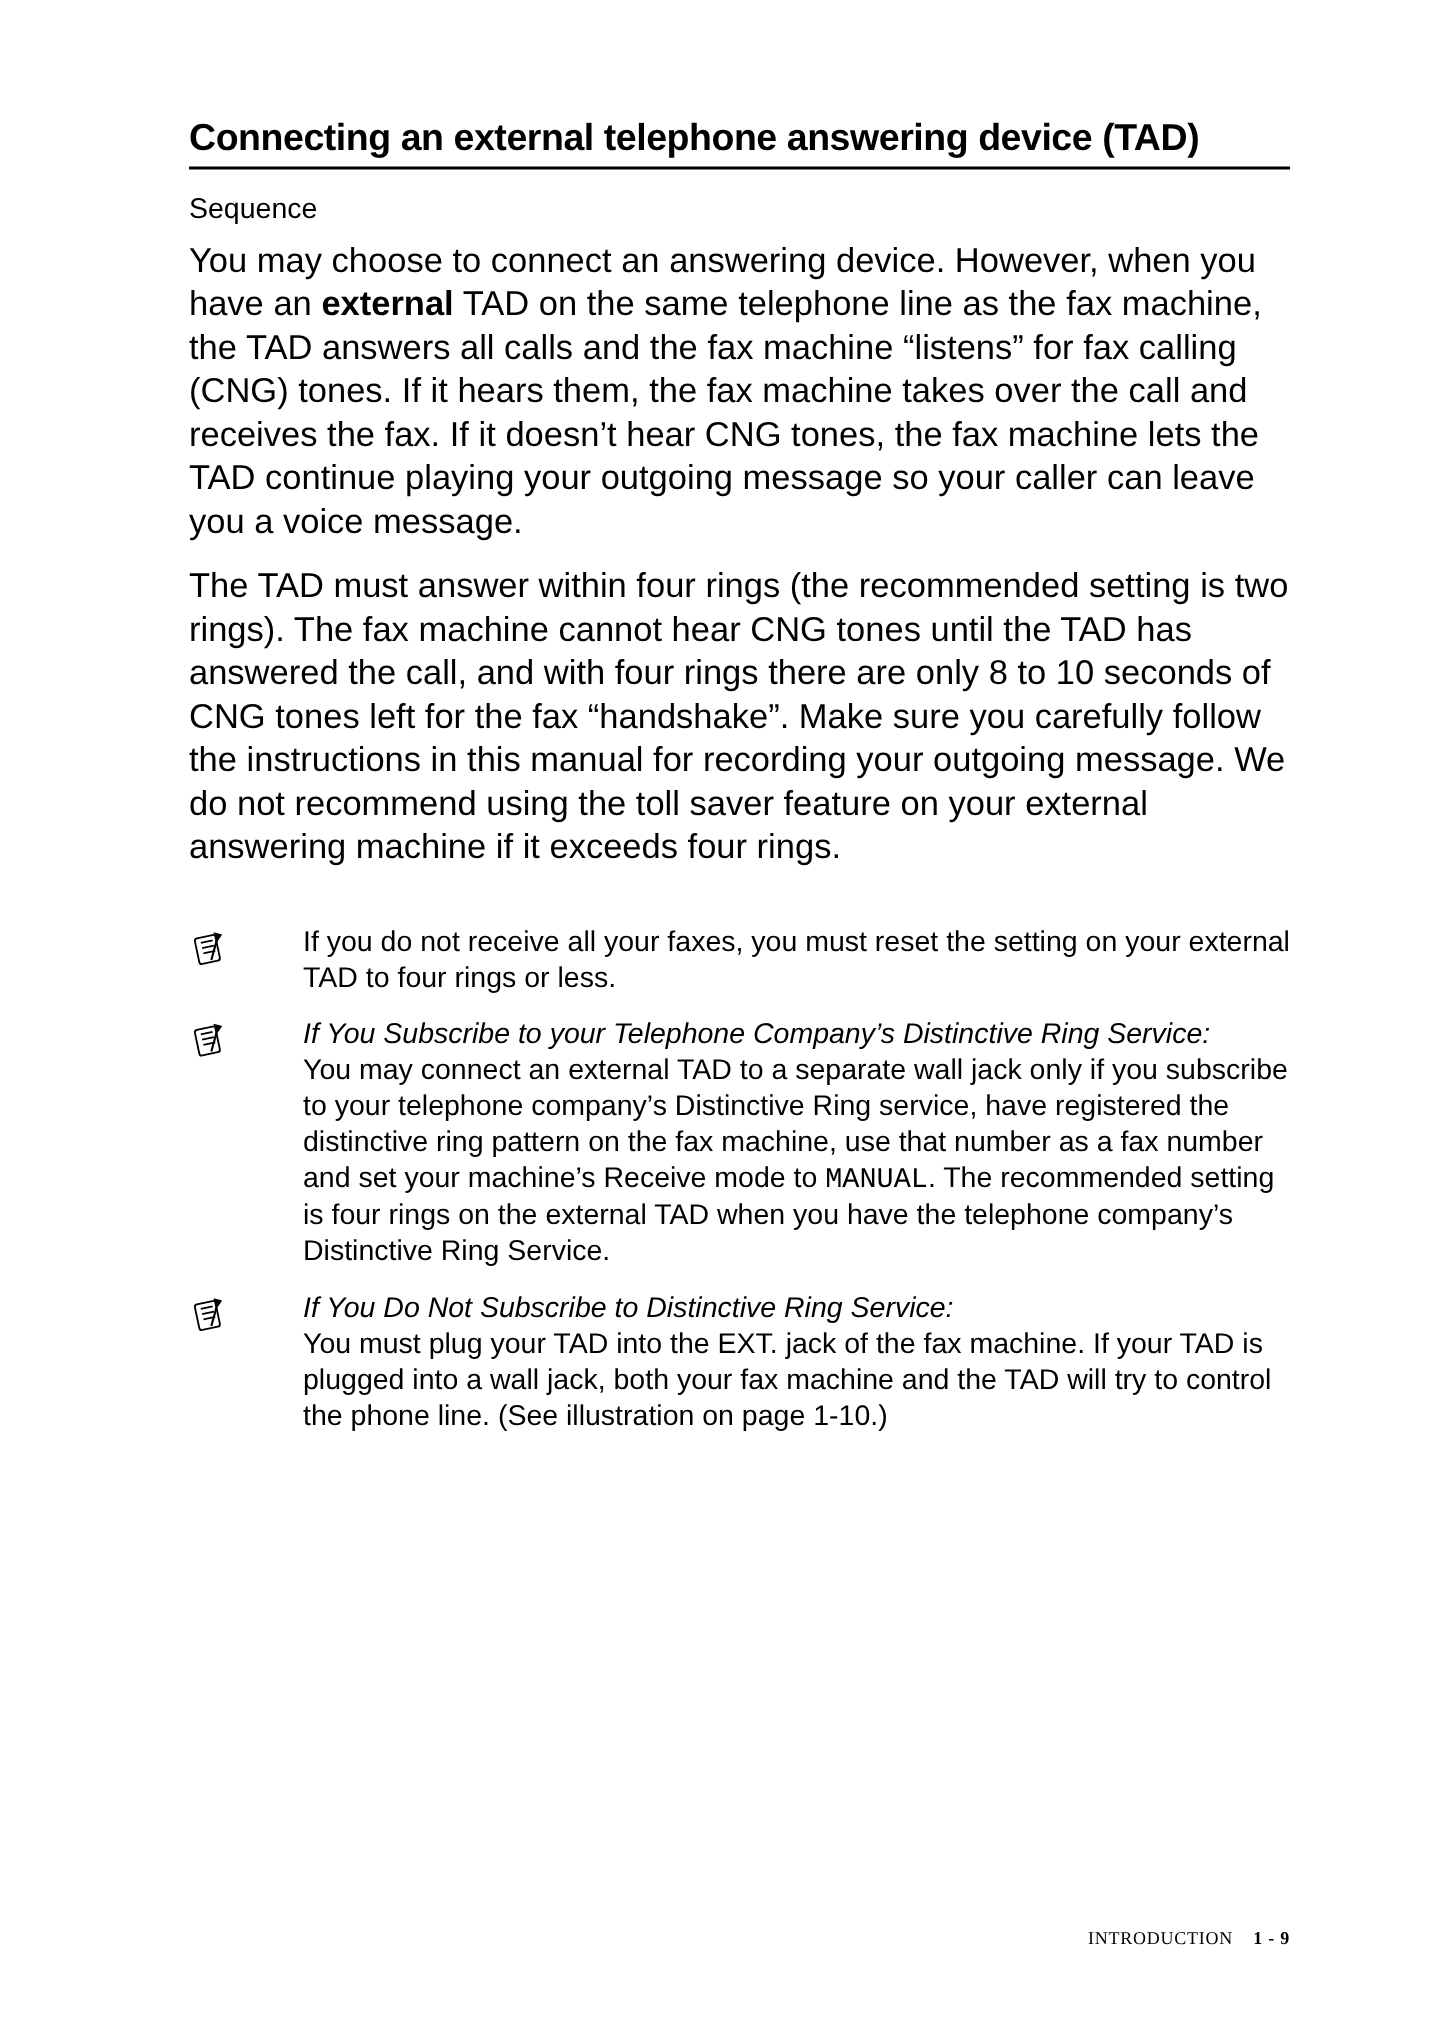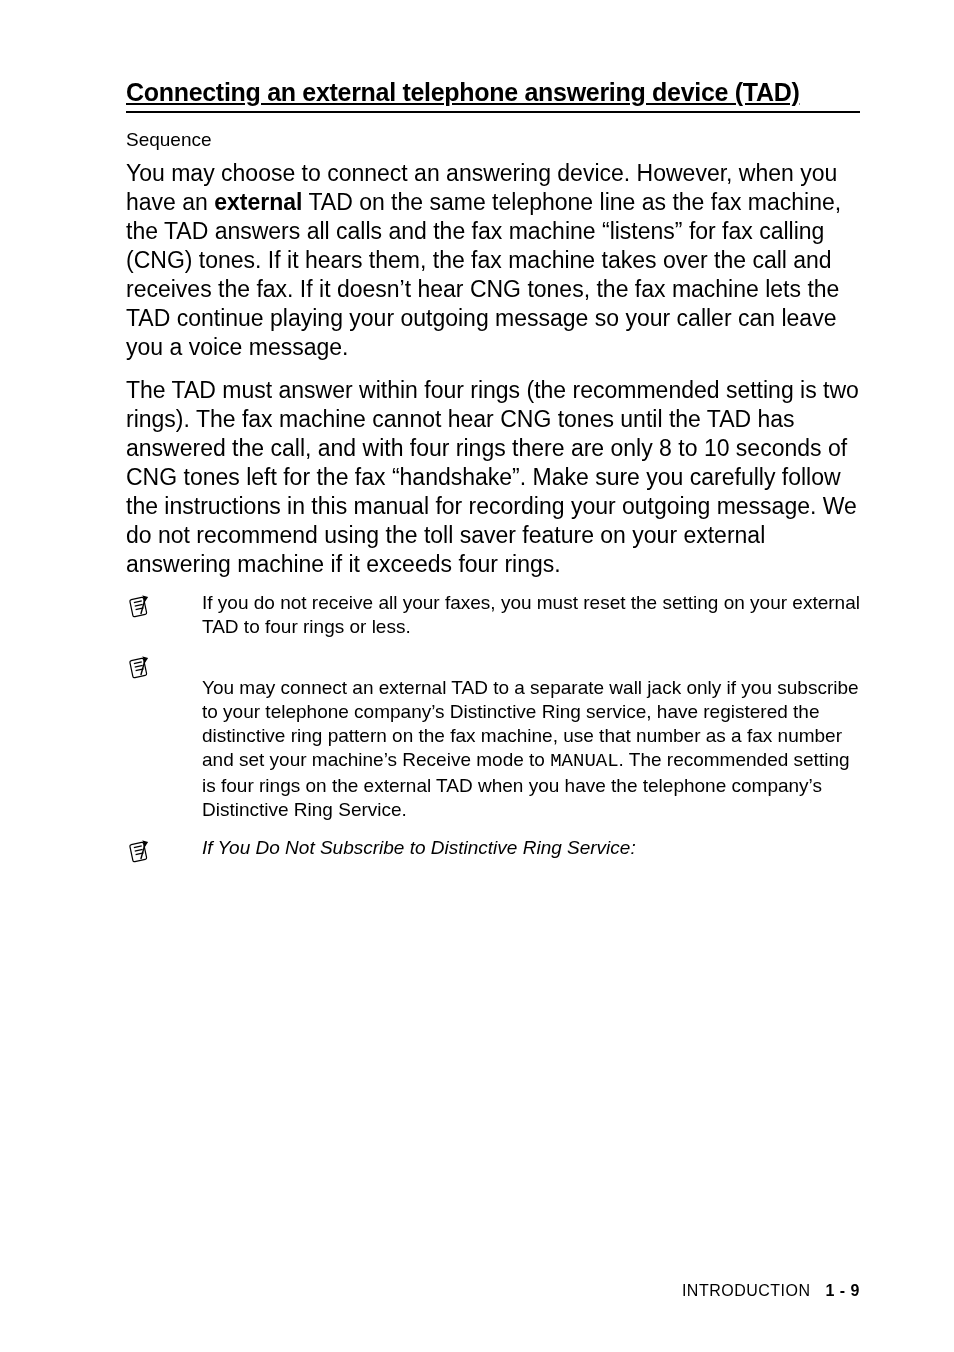--- a/index.html
+++ b/index.html
@@ -15,7 +15,6 @@
     font-weight: bold;
     letter-spacing: -0.3px;
     margin-bottom: 4px;
-    text-decoration: underline;
   }
   .hr {
     border: none;

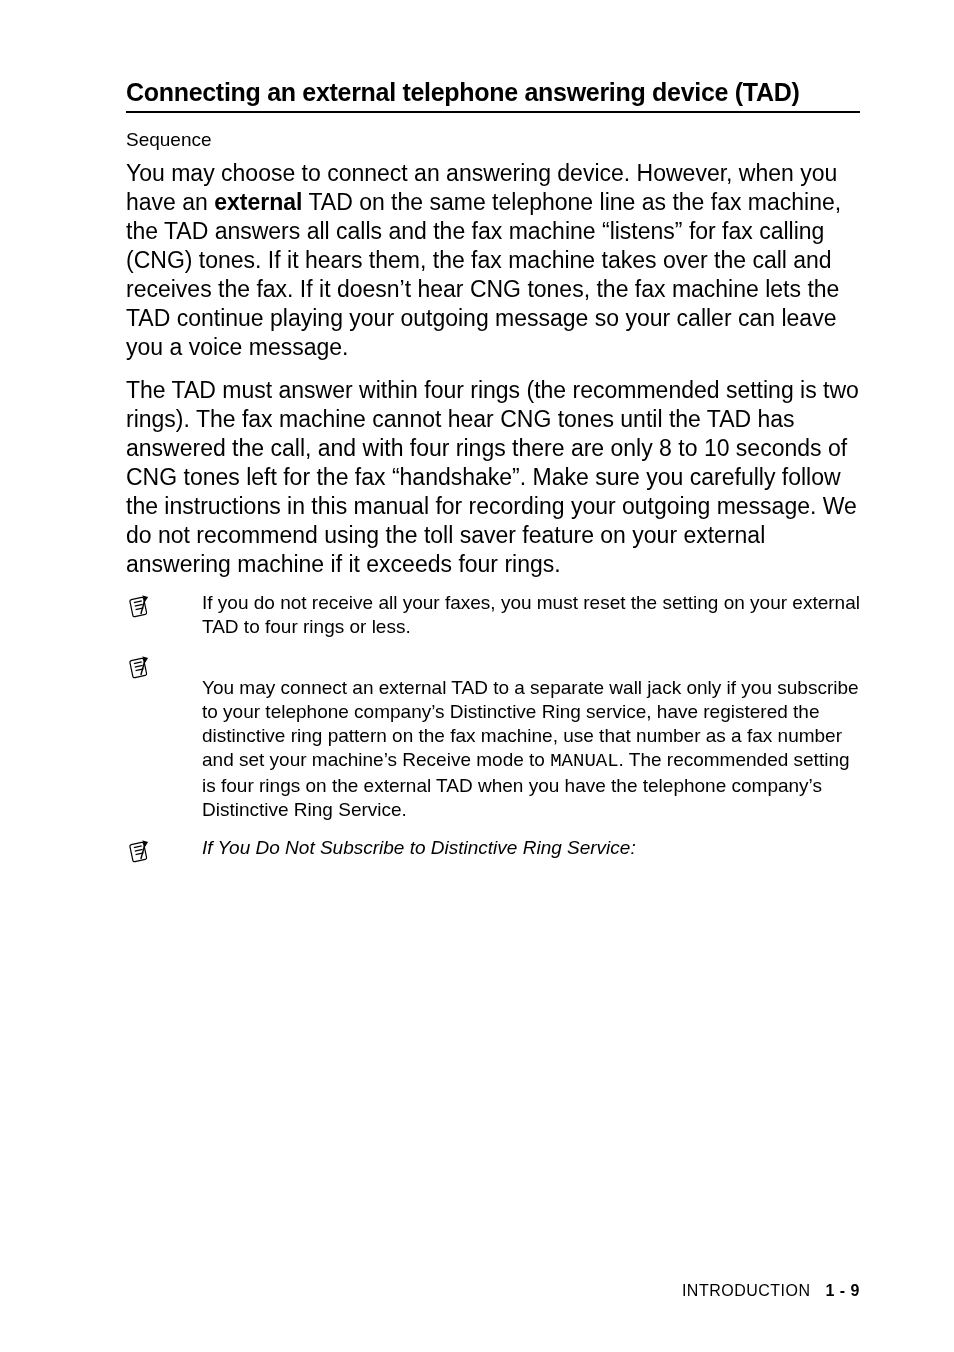--- a/index.html
+++ b/index.html
@@ -31,7 +31,7 @@
     line-height: 1.26;
     margin-bottom: 14px;
   }
-  .para-spacer { margin-bottom: 12px; }
+  .para-spacer { margin-bottom: 38px; }
   .bold { font-weight: bold; }
   .mono {
     font-family: "Courier New", Courier, monospace;

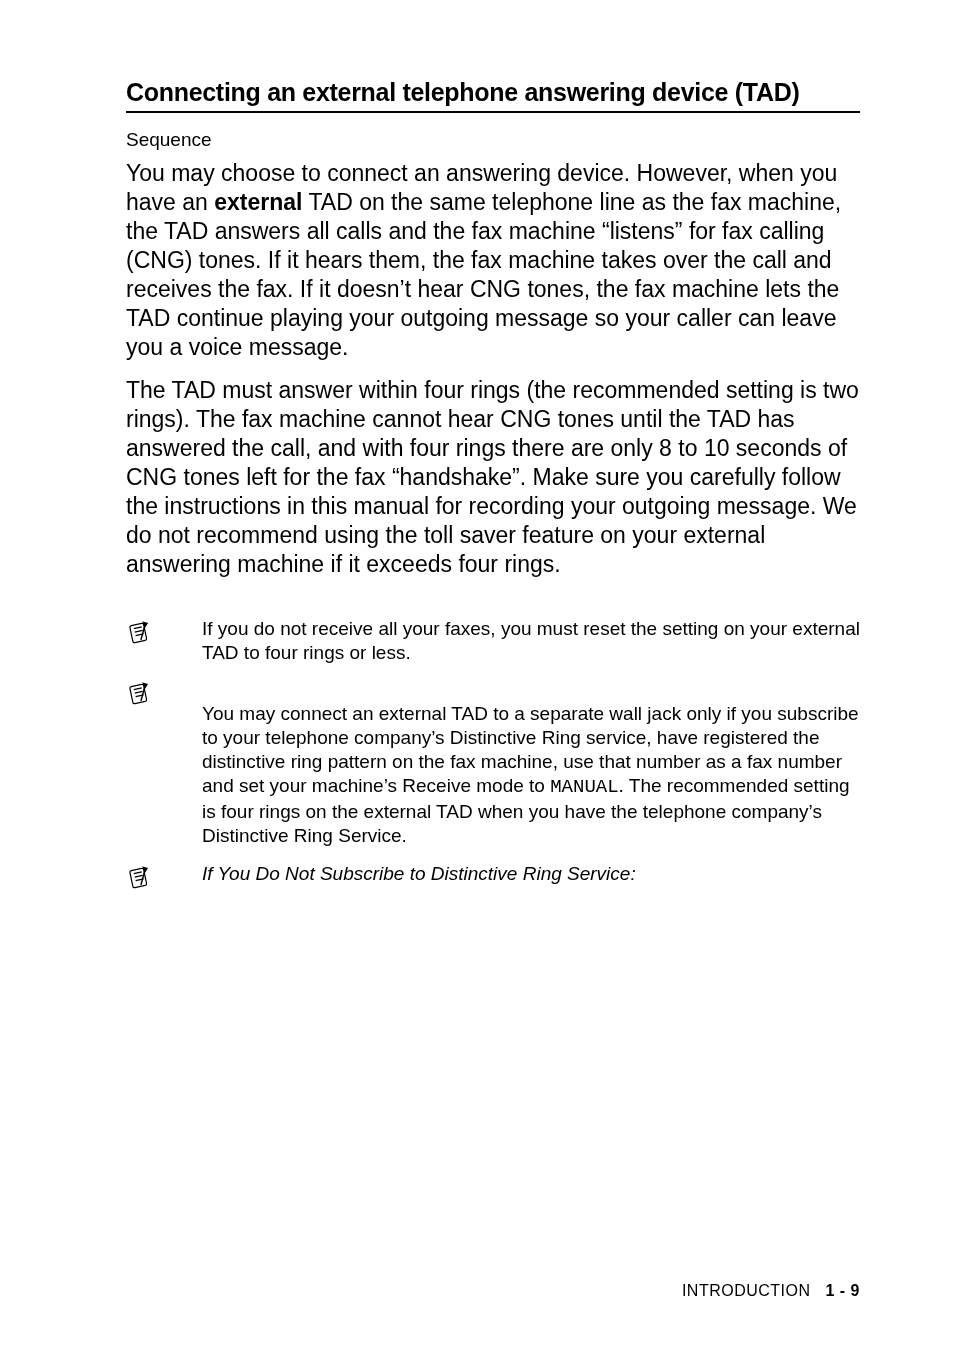--- a/index.html
+++ b/index.html
@@ -109,7 +109,7 @@
     </g>
   </svg>
   <div class="note-body">
-    <br>
+    <span class="italic">If You Subscribe to your Telephone Company’s Distinctive Ring Service:</span><br>
     <span>You may connect an external TAD to a separate wall jack only if you subscribe to your telephone company’s Distinctive Ring service, have registered the distinctive ring pattern on the fax machine, use that number as a fax number and set your machine’s Receive mode to </span><span class="mono">MANUAL</span><span>. The recommended setting is four rings on the external TAD when you have the telephone company’s Distinctive Ring Service.</span>
   </div>
 </div>

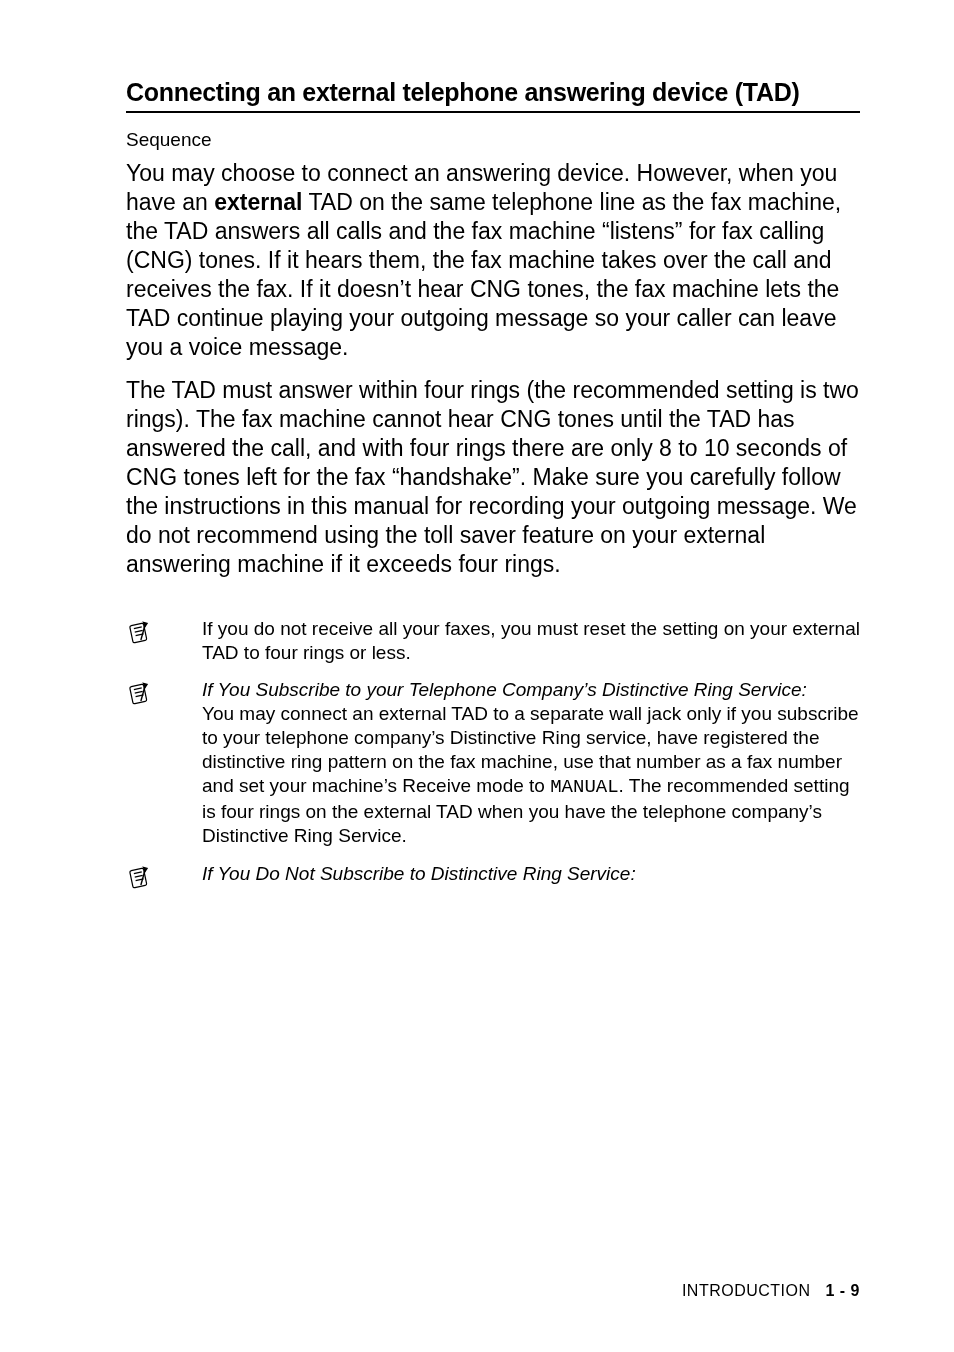--- a/index.html
+++ b/index.html
@@ -129,6 +129,7 @@
   </svg>
   <div class="note-body">
     <span class="italic">If You Do Not Subscribe to Distinctive Ring Service:</span><br>
+    <span>You must plug your TAD into the EXT. jack of the fax machine. If your TAD is plugged into a wall jack, both your fax machine and the TAD will try to control the phone line. (See illustration on page 1-10.)</span>
   </div>
 </div>
 

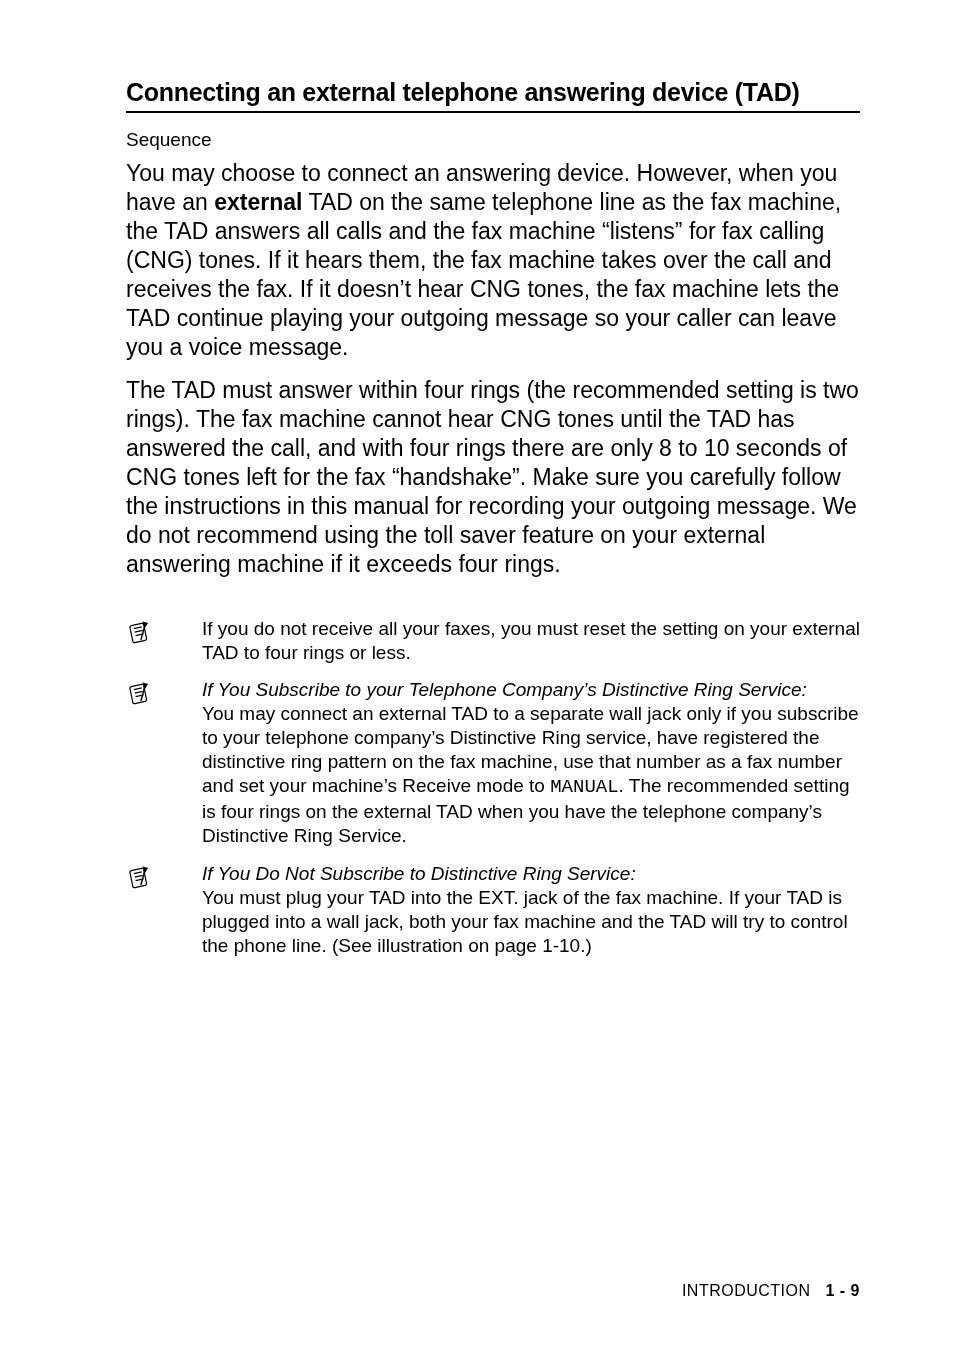--- a/index.html
+++ b/index.html
@@ -60,8 +60,9 @@
     position: absolute;
     bottom: 52px;
     right: 94px;
-    font-size: 16px;
+    font-size: 12px;
     letter-spacing: 0.5px;
+    font-family: Liberation Serif, serif;
   }
   .footer .sect { font-weight: bold; margin-left: 10px; }
 </style>

